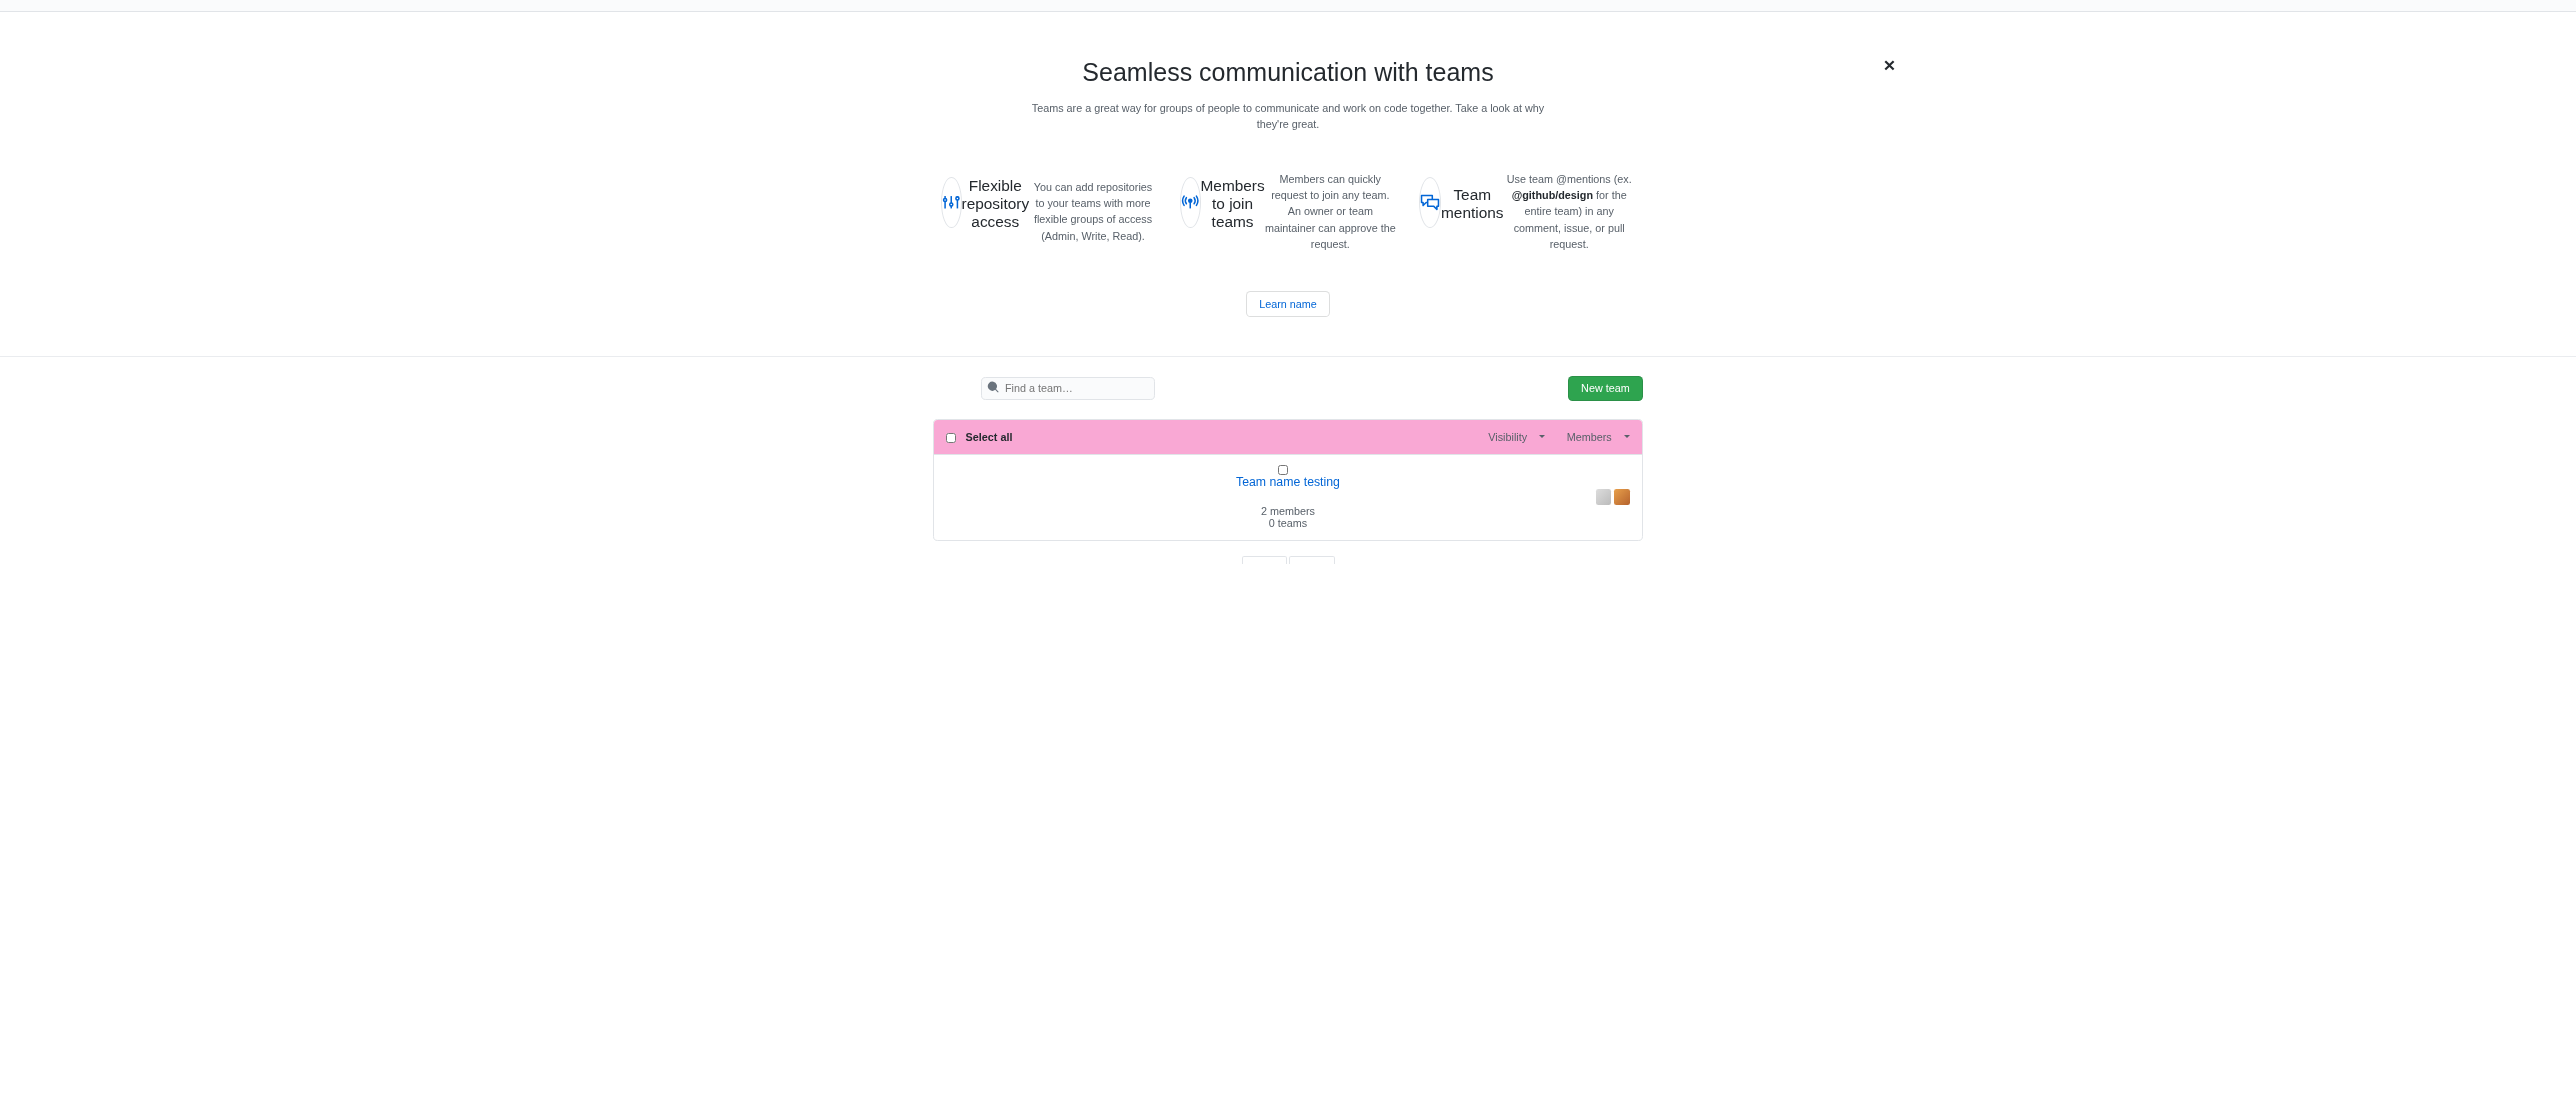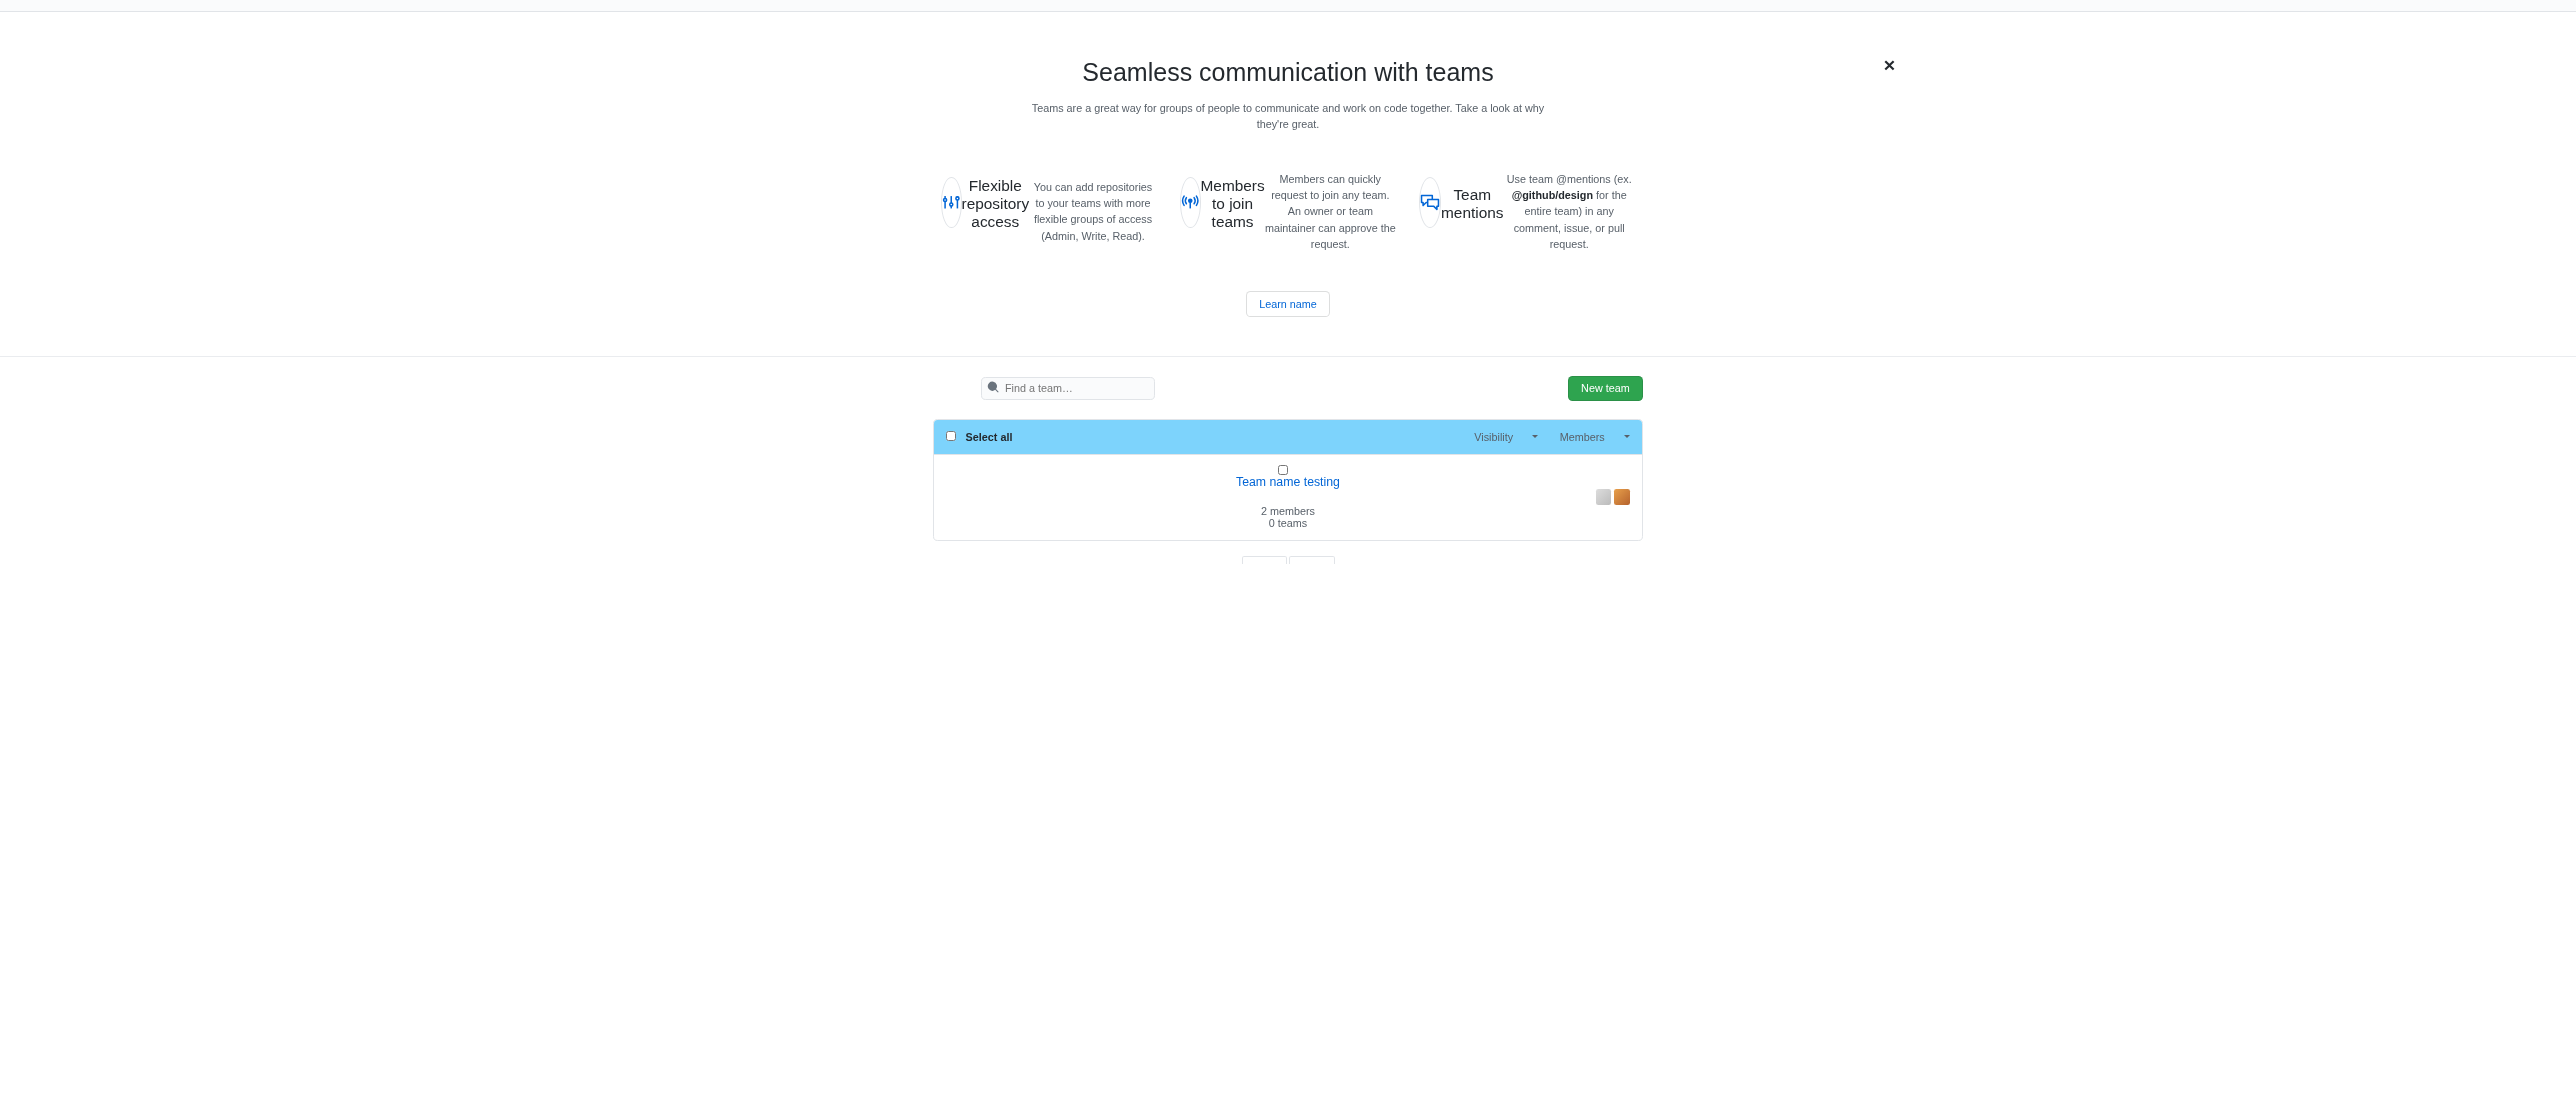--- a/index.html
+++ b/index.html
@@ -156,11 +156,11 @@
     overflow: hidden;
   }
   .table-header {
-    background: #7dd3fc;
+    background: #f9a8d4;
     border-bottom: 0.8px solid #e1e4e8;
     padding: 10.8px 12.3px;
     display: flex;
-    align-items: flex-start;
+    align-items: flex-end;
   }
   .table-header .sel-check { margin-right: 9.3px; }
   .sel-label { font-weight: 600; font-size: 10.8px; }

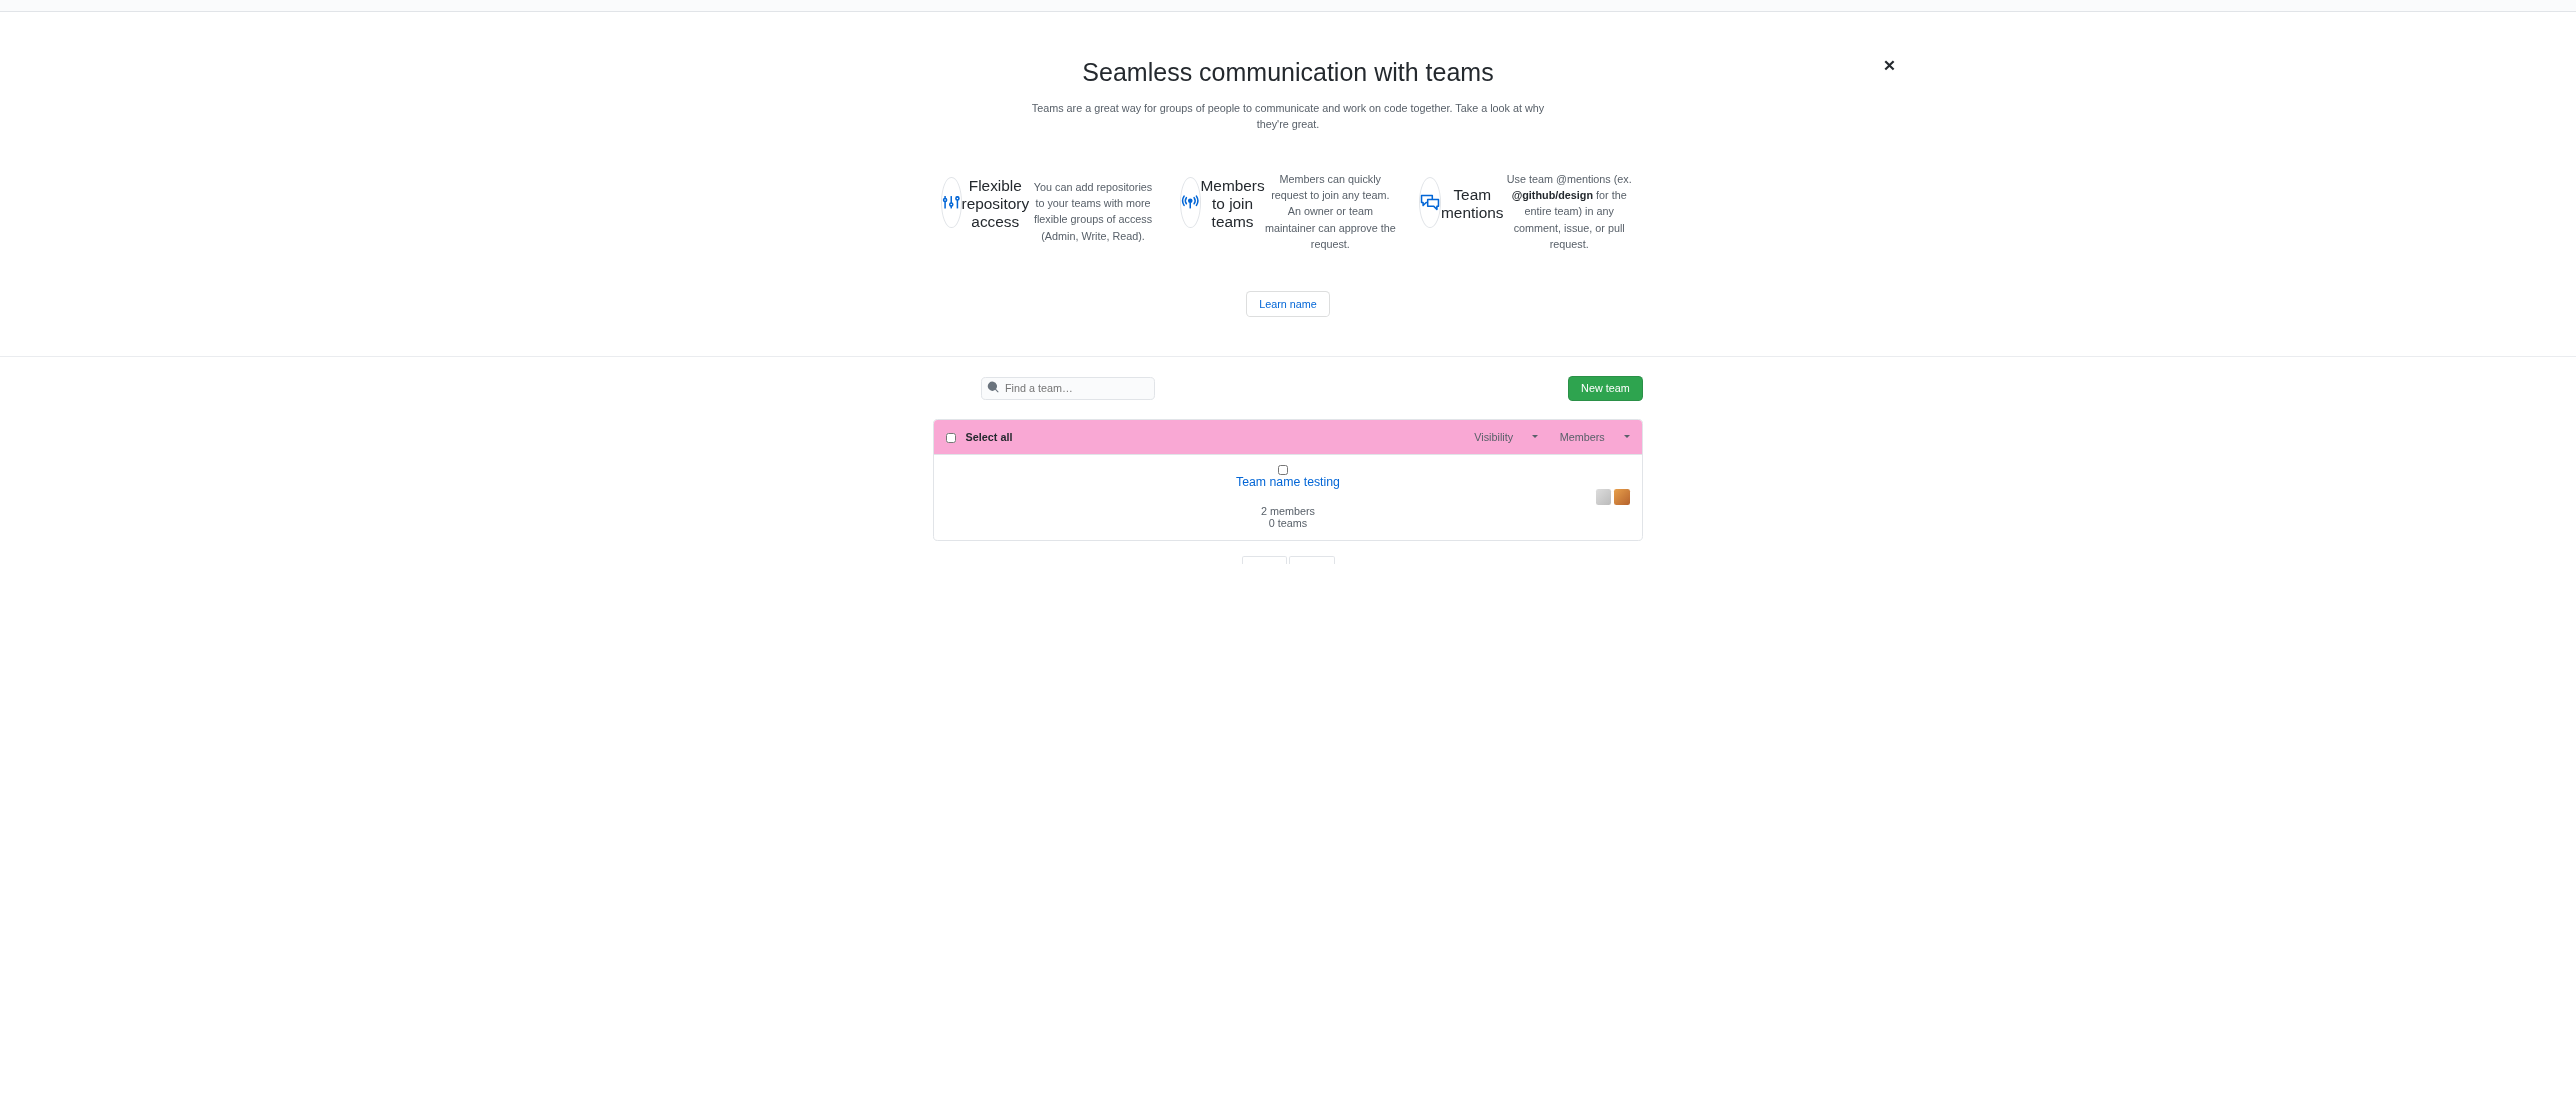--- a/index.html
+++ b/index.html
@@ -175,7 +175,7 @@
     cursor: pointer;
     display: flex;
     align-items: center;
-    gap: 19px;
+    gap: 12px;
   }
   .caret {
     display: inline-block;

